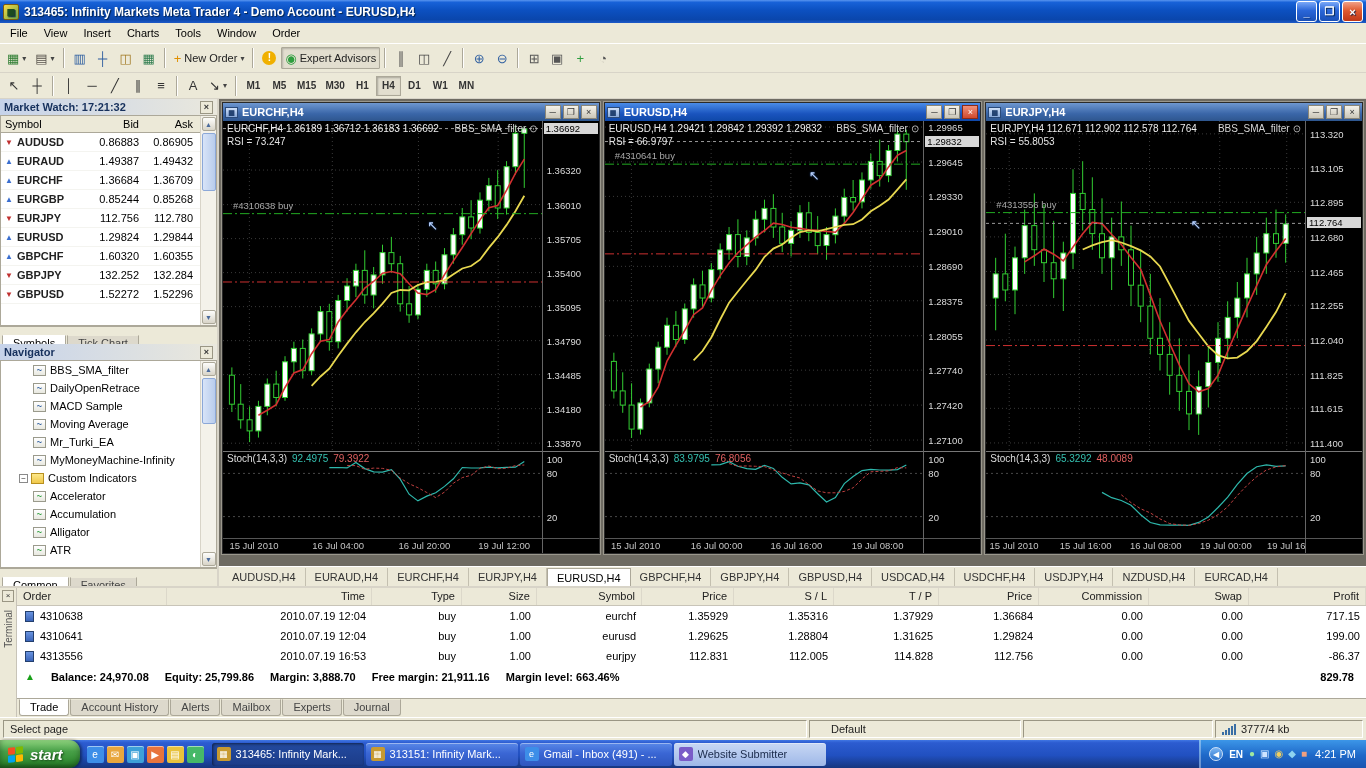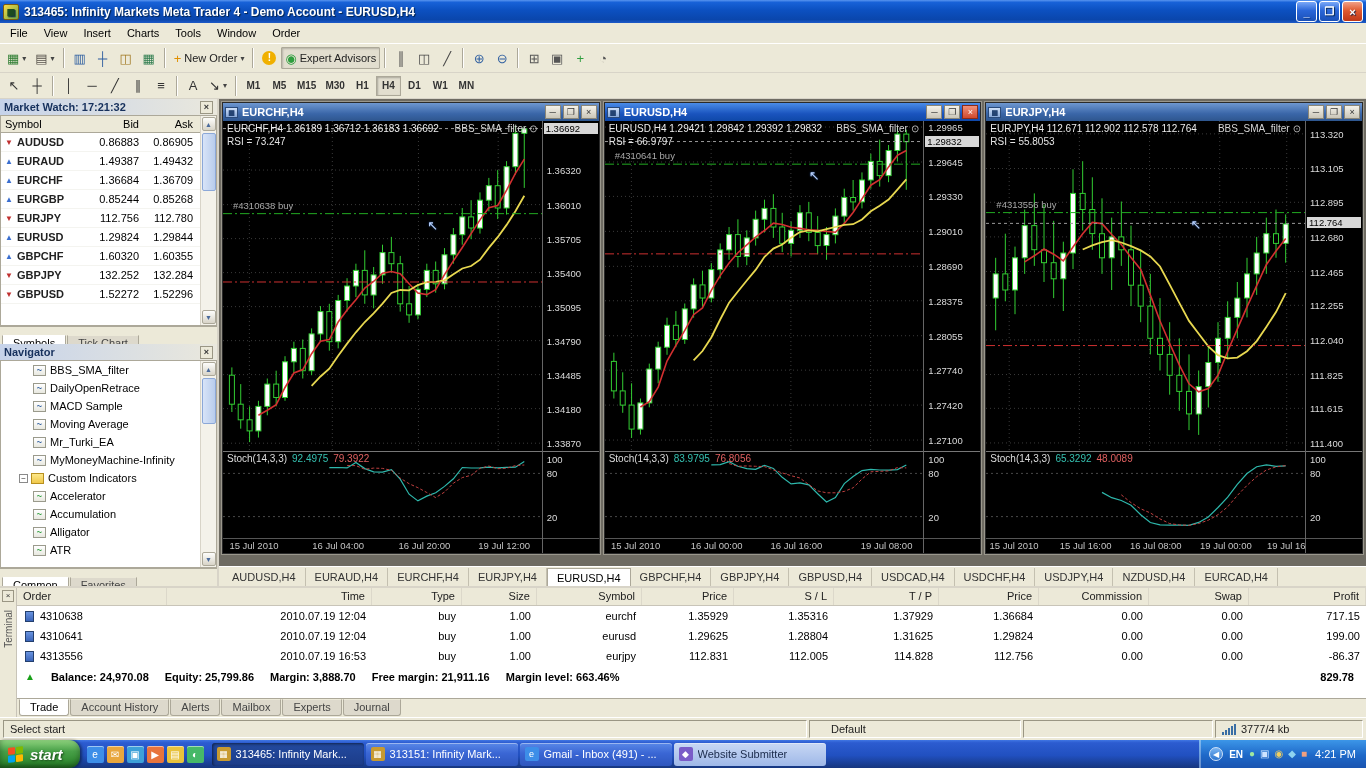--- a/index.html
+++ b/index.html
@@ -722,7 +722,7 @@
                   <span style="left: 6.38px;">15 Jul 2010</span>
                   <span style="left: 86.13px;">16 Jul 00:00</span>
                   <span style="left: 165.88px;">16 Jul 16:00</span>
-                  <span style="left: 256px;">19 Jul 08:00</span>
+                  <span style="left: 247px;">19 Jul 08:00</span>
                 </div>
             </div>
             <div class="cw-axiscol">

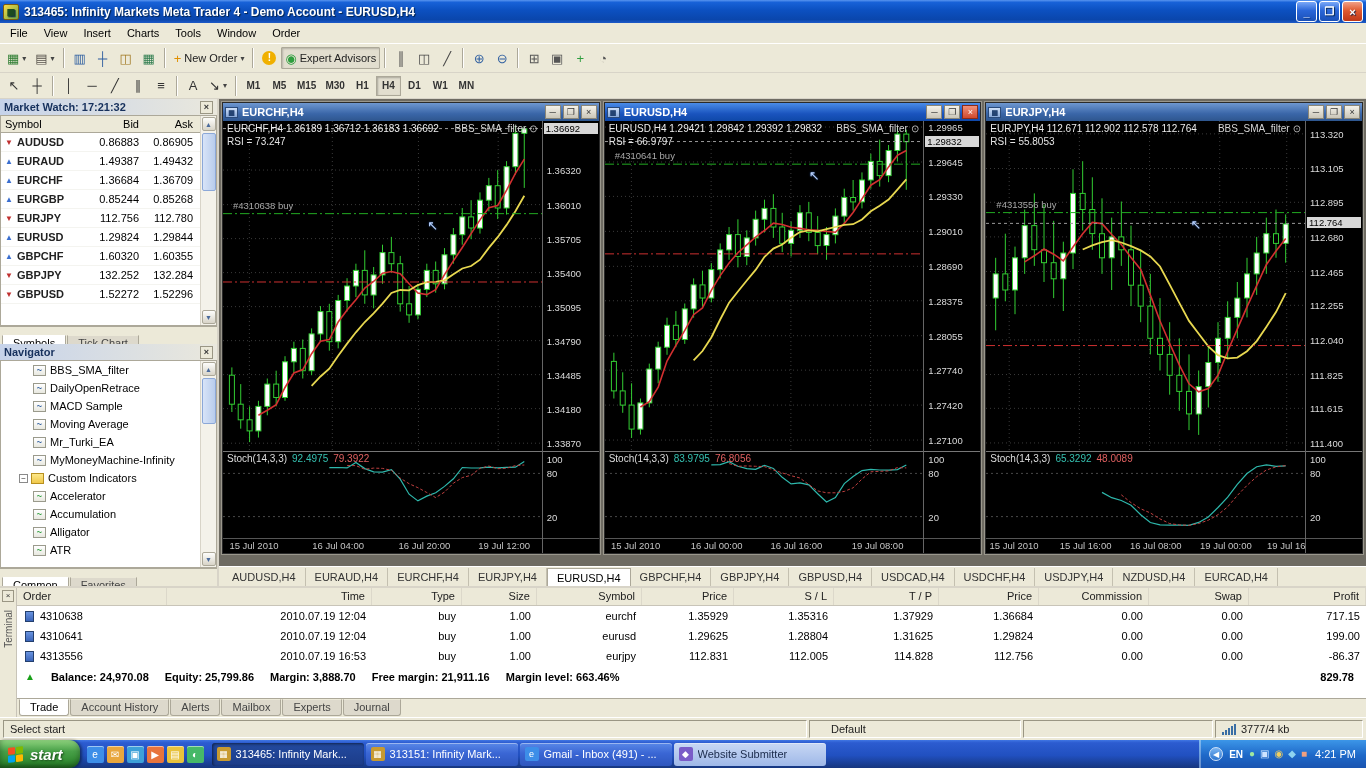--- a/index.html
+++ b/index.html
@@ -1011,7 +1011,7 @@
   </div>
 
   <div class="statusbar">
-    <span class="sb-cell sb-left">Select start</span>
+    <span class="sb-cell sb-left">Select page</span>
     <span class="sb-cell sb-profile">Default</span>
     <span class="sb-cell sb-empty1"></span>
     <span class="sb-cell sb-kb">

